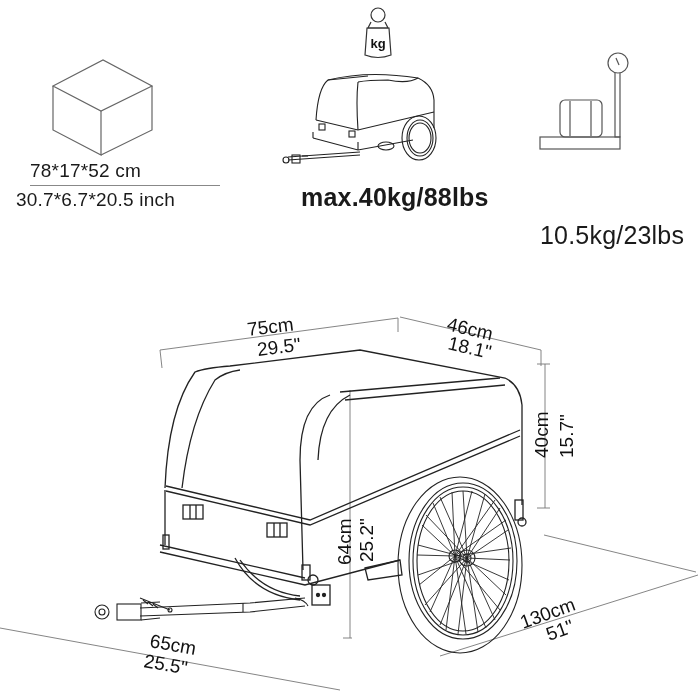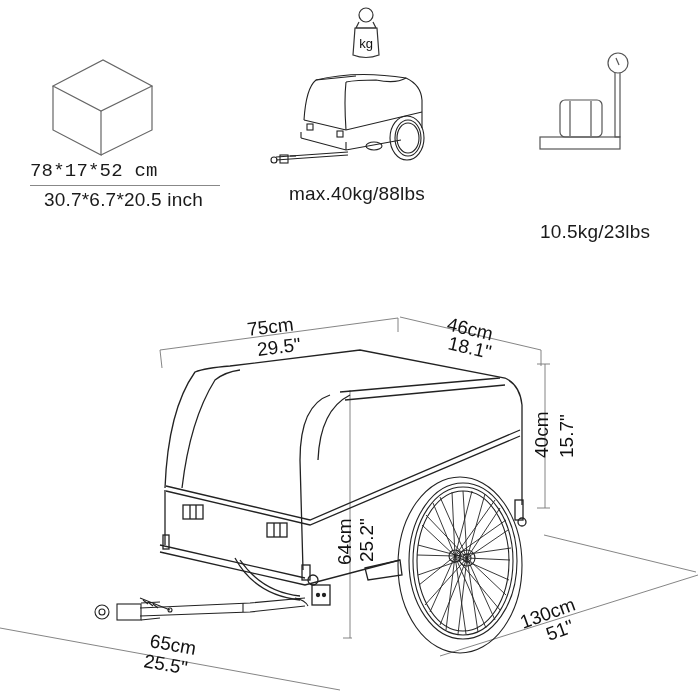--- a/index.html
+++ b/index.html
@@ -29,7 +29,7 @@
   <div class="abs spec-text pkg-inch">30.7*6.7*20.5 inch</div>
 </div>
 
-<div class="abs" style="left:256px;top:0;width:220px;height:220px;">
+<div class="abs" style="left:268px;top:0;width:220px;height:220px;font-weight:bold;">
   <svg class="abs" style="left:0;top:0" width="220" height="180">
 
     <g fill="none" stroke="#333" stroke-width="1.2">

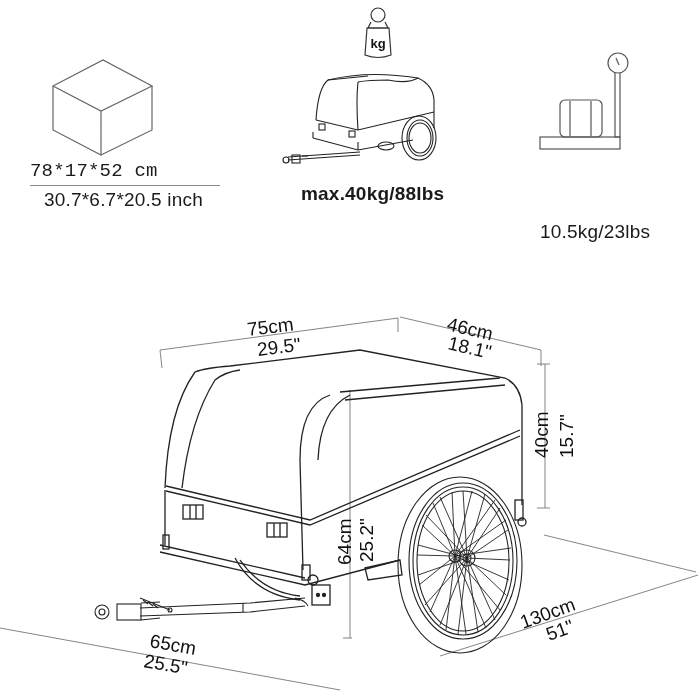--- a/index.html
+++ b/index.html
@@ -7,7 +7,7 @@
          font-family: "Liberation Sans", sans-serif; color: #1a1a1a; }
   .abs { position: absolute; }
   .spec-text { font-size: 19px; letter-spacing: 0.2px; white-space: nowrap; }
-  .pkg-cm { left: 30px; top: 160px; font-size: 19px; font-family: Liberation Mono, monospace; }
+  .pkg-cm { left: 30px; top: 160px; font-size: 19px; }
   .pkg-divider { left: 30px; top: 185px; width: 190px; height: 1px; background: #888; }
   .pkg-inch { left: 44px; top: 189px; font-size: 19px; }
   svg text { font-family: "Liberation Sans", sans-serif; fill: #111; }

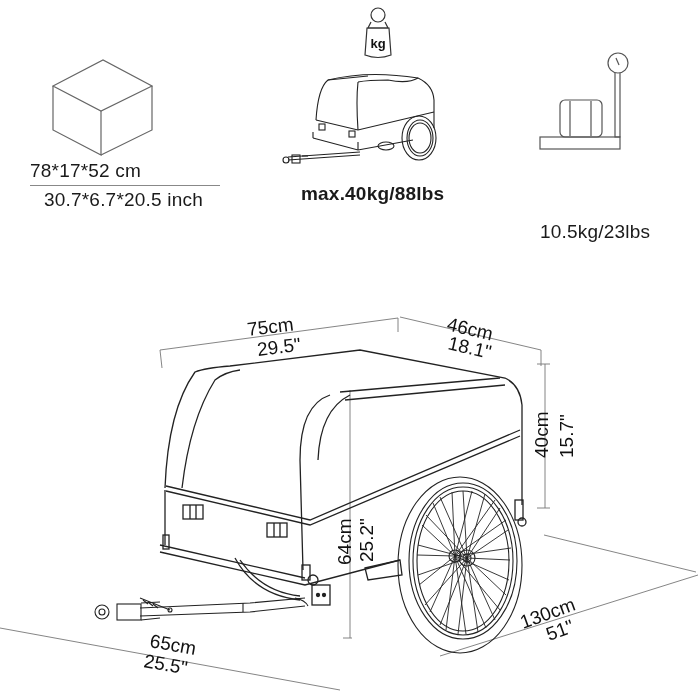--- a/index.html
+++ b/index.html
@@ -9,7 +9,7 @@
   .spec-text { font-size: 19px; letter-spacing: 0.2px; white-space: nowrap; }
   .pkg-cm { left: 30px; top: 160px; font-size: 19px; }
   .pkg-divider { left: 30px; top: 185px; width: 190px; height: 1px; background: #888; }
-  .pkg-inch { left: 44px; top: 189px; font-size: 19px; }
+  .pkg-inch { left: 16px; top: 189px; font-size: 19px; }
   svg text { font-family: "Liberation Sans", sans-serif; fill: #111; }
   .dim-text { font-size: 19px; }
 </style>

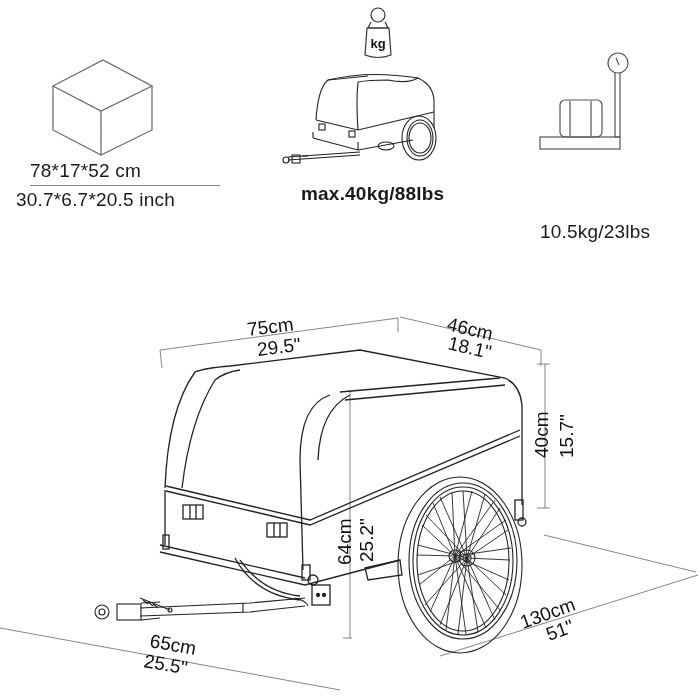--- a/index.html
+++ b/index.html
@@ -6,7 +6,7 @@
   body { width: 700px; height: 700px; position: relative; overflow: hidden;
          font-family: "Liberation Sans", sans-serif; color: #1a1a1a; }
   .abs { position: absolute; }
-  .spec-text { font-size: 19px; letter-spacing: 0.2px; white-space: nowrap; }
+  .spec-text { font-size: 25px; letter-spacing: 0.2px; white-space: nowrap; }
   .pkg-cm { left: 30px; top: 160px; font-size: 19px; }
   .pkg-divider { left: 30px; top: 185px; width: 190px; height: 1px; background: #888; }
   .pkg-inch { left: 16px; top: 189px; font-size: 19px; }

